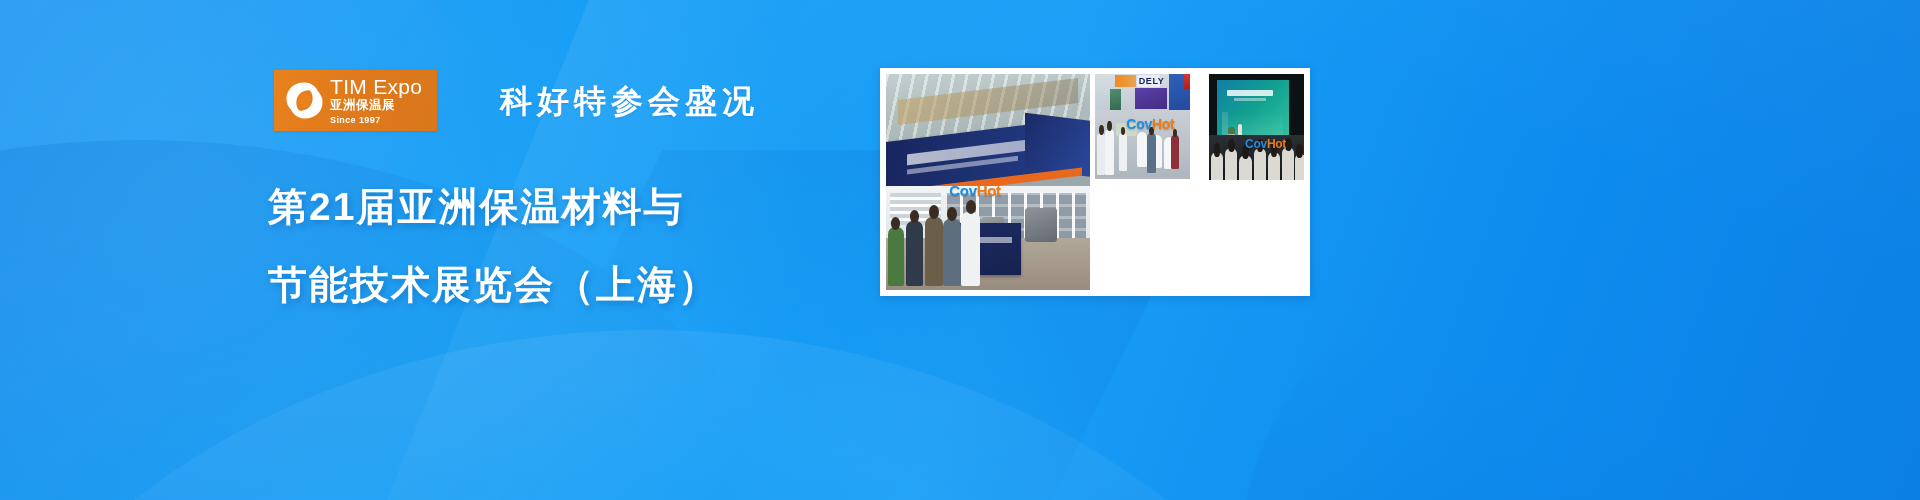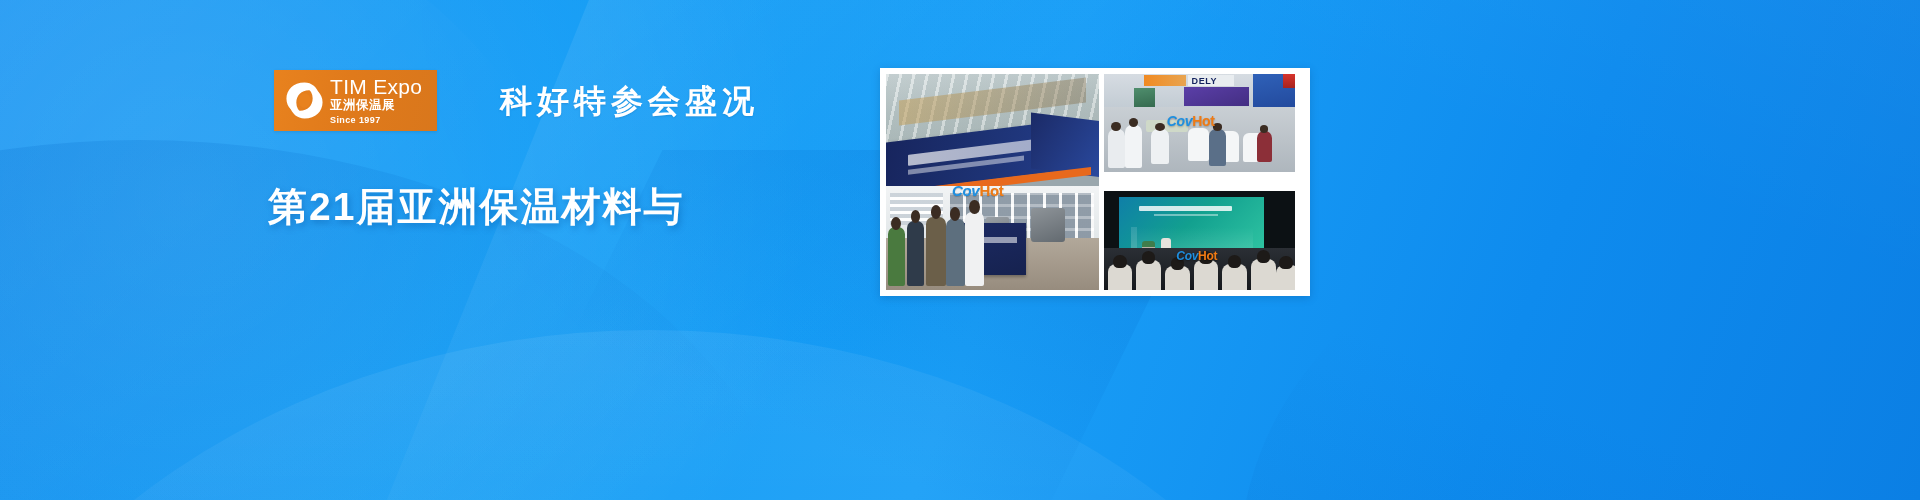--- a/index.html
+++ b/index.html
@@ -136,7 +136,7 @@
     display:flex; gap:5px;
   }
   #photo-main { width:222px; height:216px; position:relative; overflow:hidden; background:#9aa7ad; }
-  #collage-right { display:flex; flex-direction:column; gap:19px; width:209px; }
+  #collage-right { display:flex; flex-direction:row; gap:19px; width:209px; }
   #photo-crowd { width:191px; height:105px; position:relative; overflow:hidden; background:#7b8a96; }
   #photo-forum { width:191px; height:106px; position:relative; overflow:hidden; background:#10171d; }
 

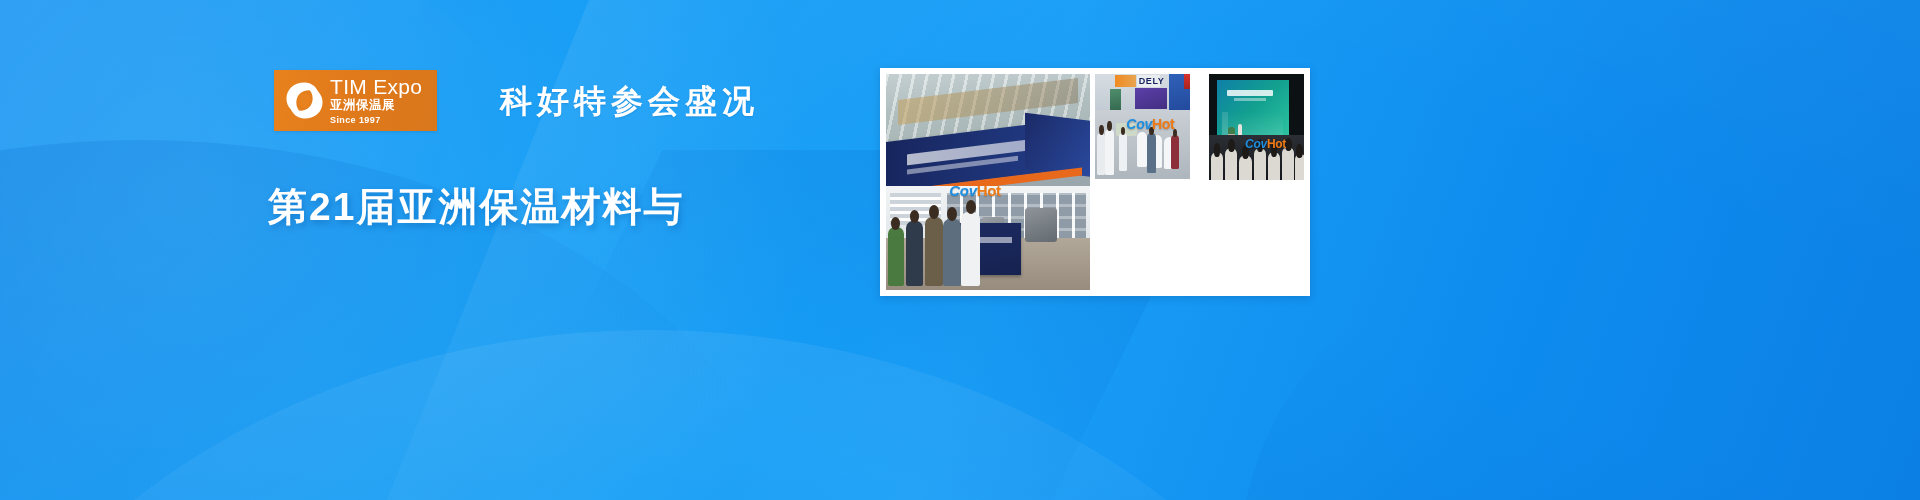--- a/index.html
+++ b/index.html
@@ -176,7 +176,7 @@
     font-size:15px; font-weight:700; letter-spacing:-0.3px;
     font-family:"Liberation Sans",sans-serif;
     text-shadow:0 1px 1px rgba(0,0,0,0.2); }
-  .cov { color:#1e8fe0;font-style:italic; } .hot { color:#ef7a14; }
+  .cov { color:#1e8fe0; } .hot { color:#ef7a14; }
   .ph1-counter { position:absolute; left:36%; bottom:7%; width:30%; height:24%;
     background:linear-gradient(165deg,#1c2a63,#16224f);
     box-shadow:0 2px 3px rgba(0,0,0,0.3); }

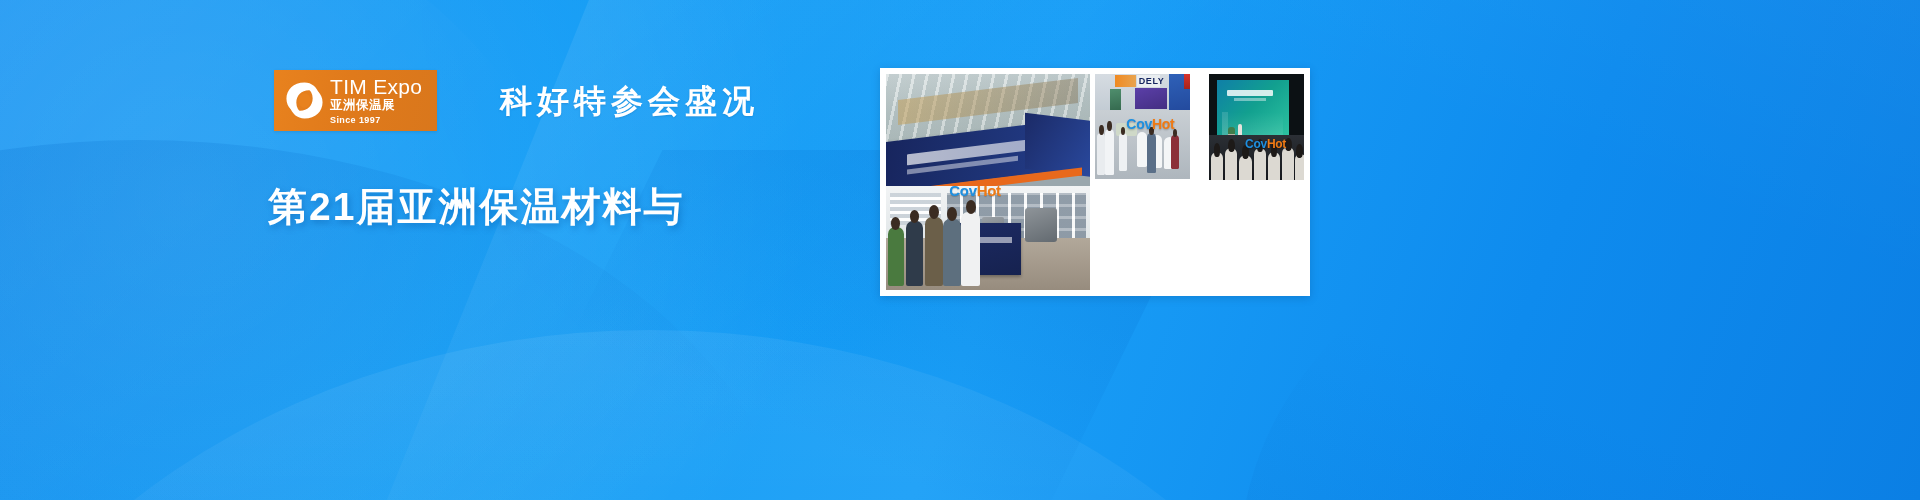--- a/index.html
+++ b/index.html
@@ -289,6 +289,7 @@
 
     <div id="headline">
       <span class="hl-line">第21届亚洲保温材料与</span>
+      <span class="hl-line">节能技术展览会（上海）</span>
     </div>
   </div>
 

